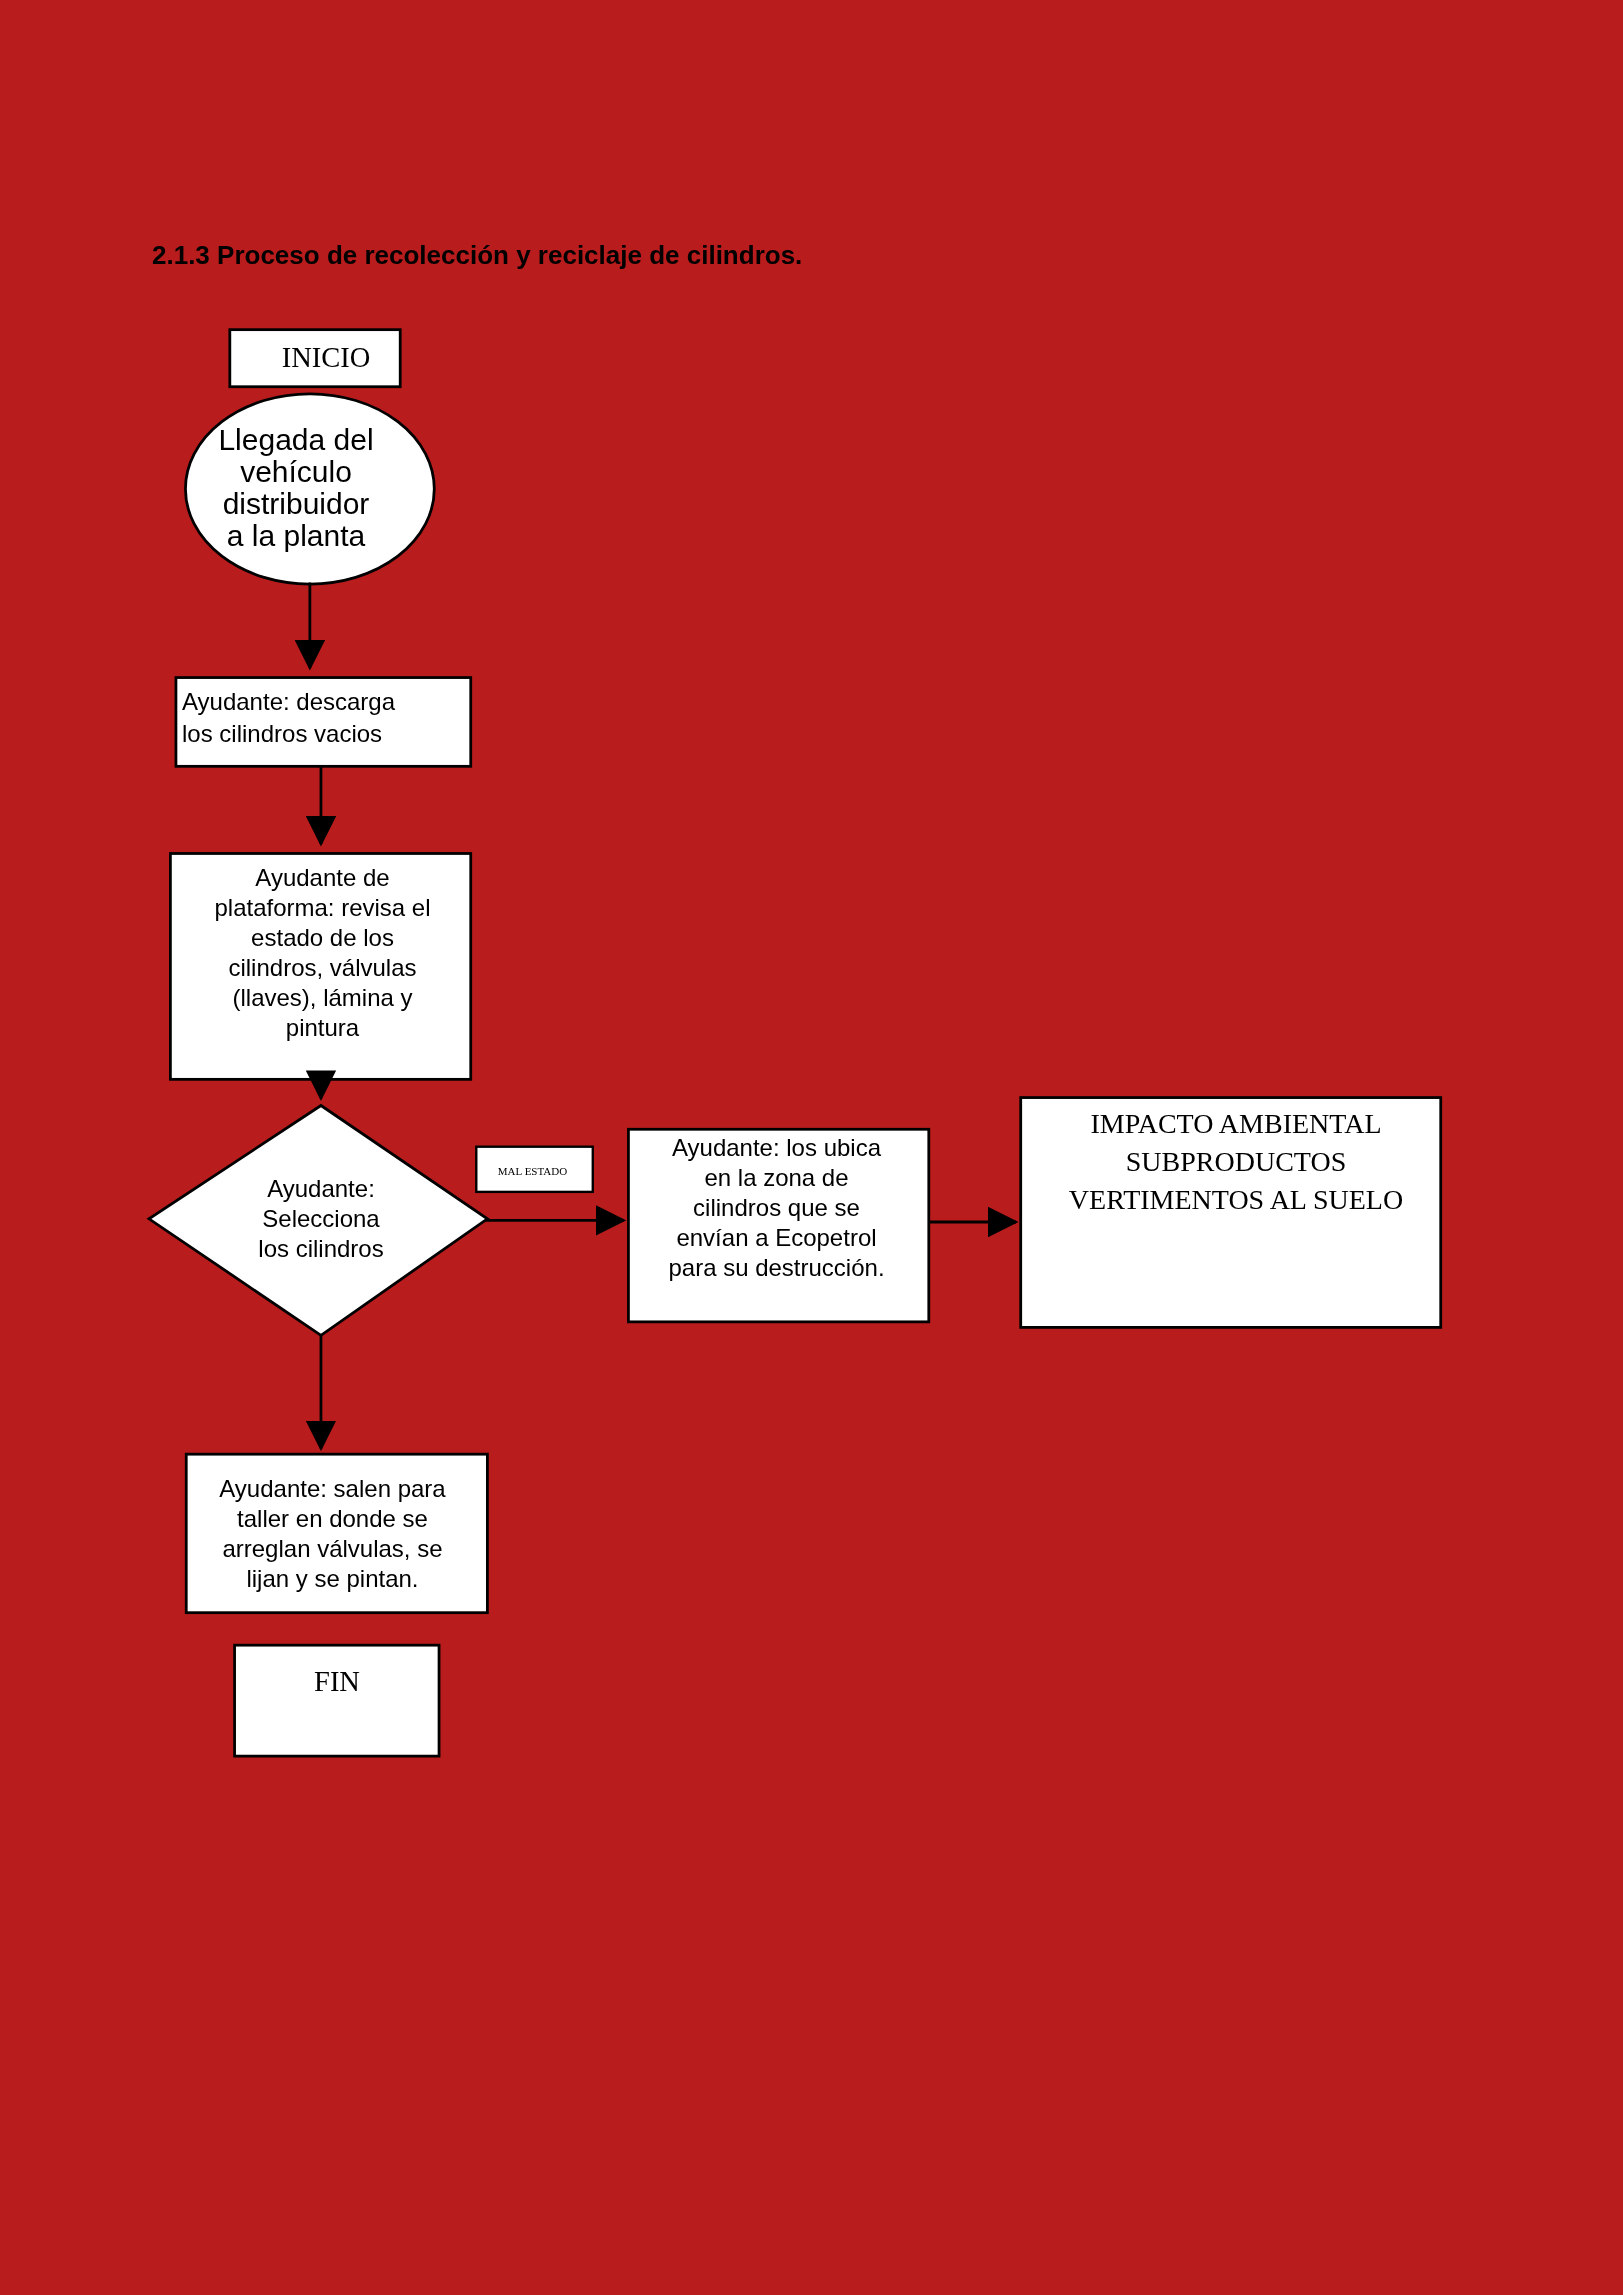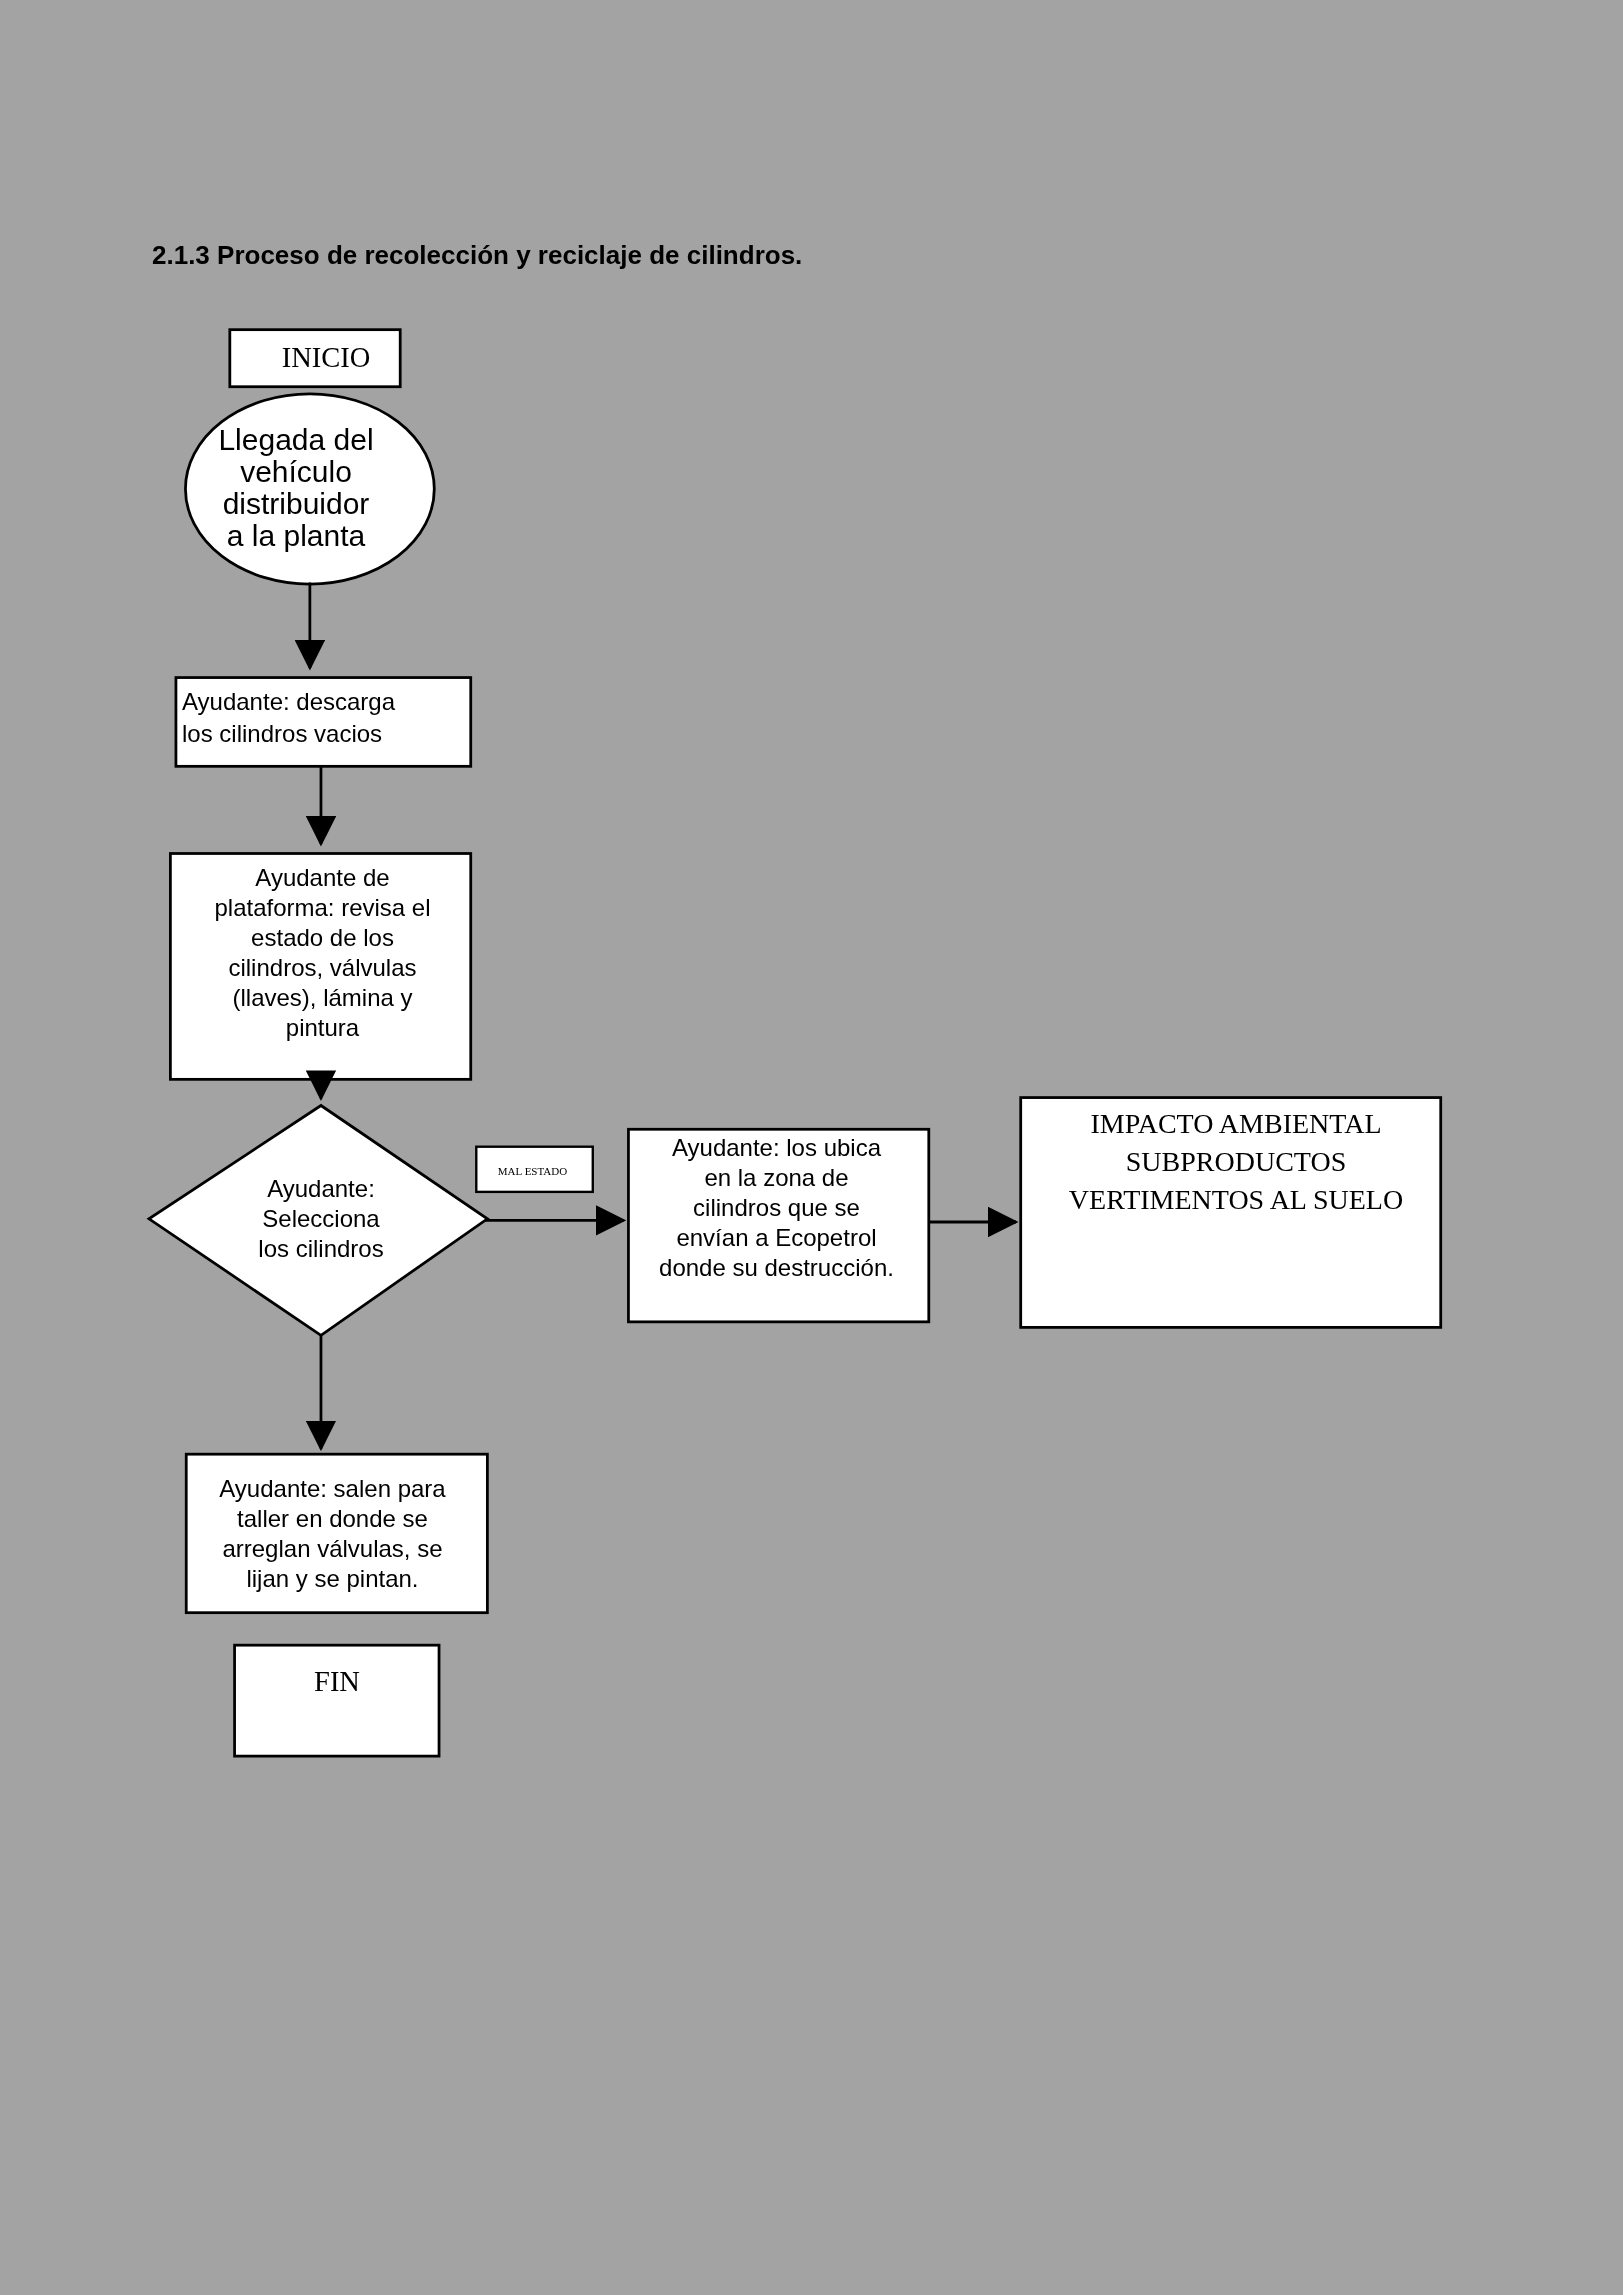--- a/index.html
+++ b/index.html
@@ -16,7 +16,7 @@
     position: relative;
     width: 1623px;
     height: 2295px;
-    background: #a3a3a3;
+    background: #b91c1c;
     overflow: hidden;
   }
   #svg-layer {

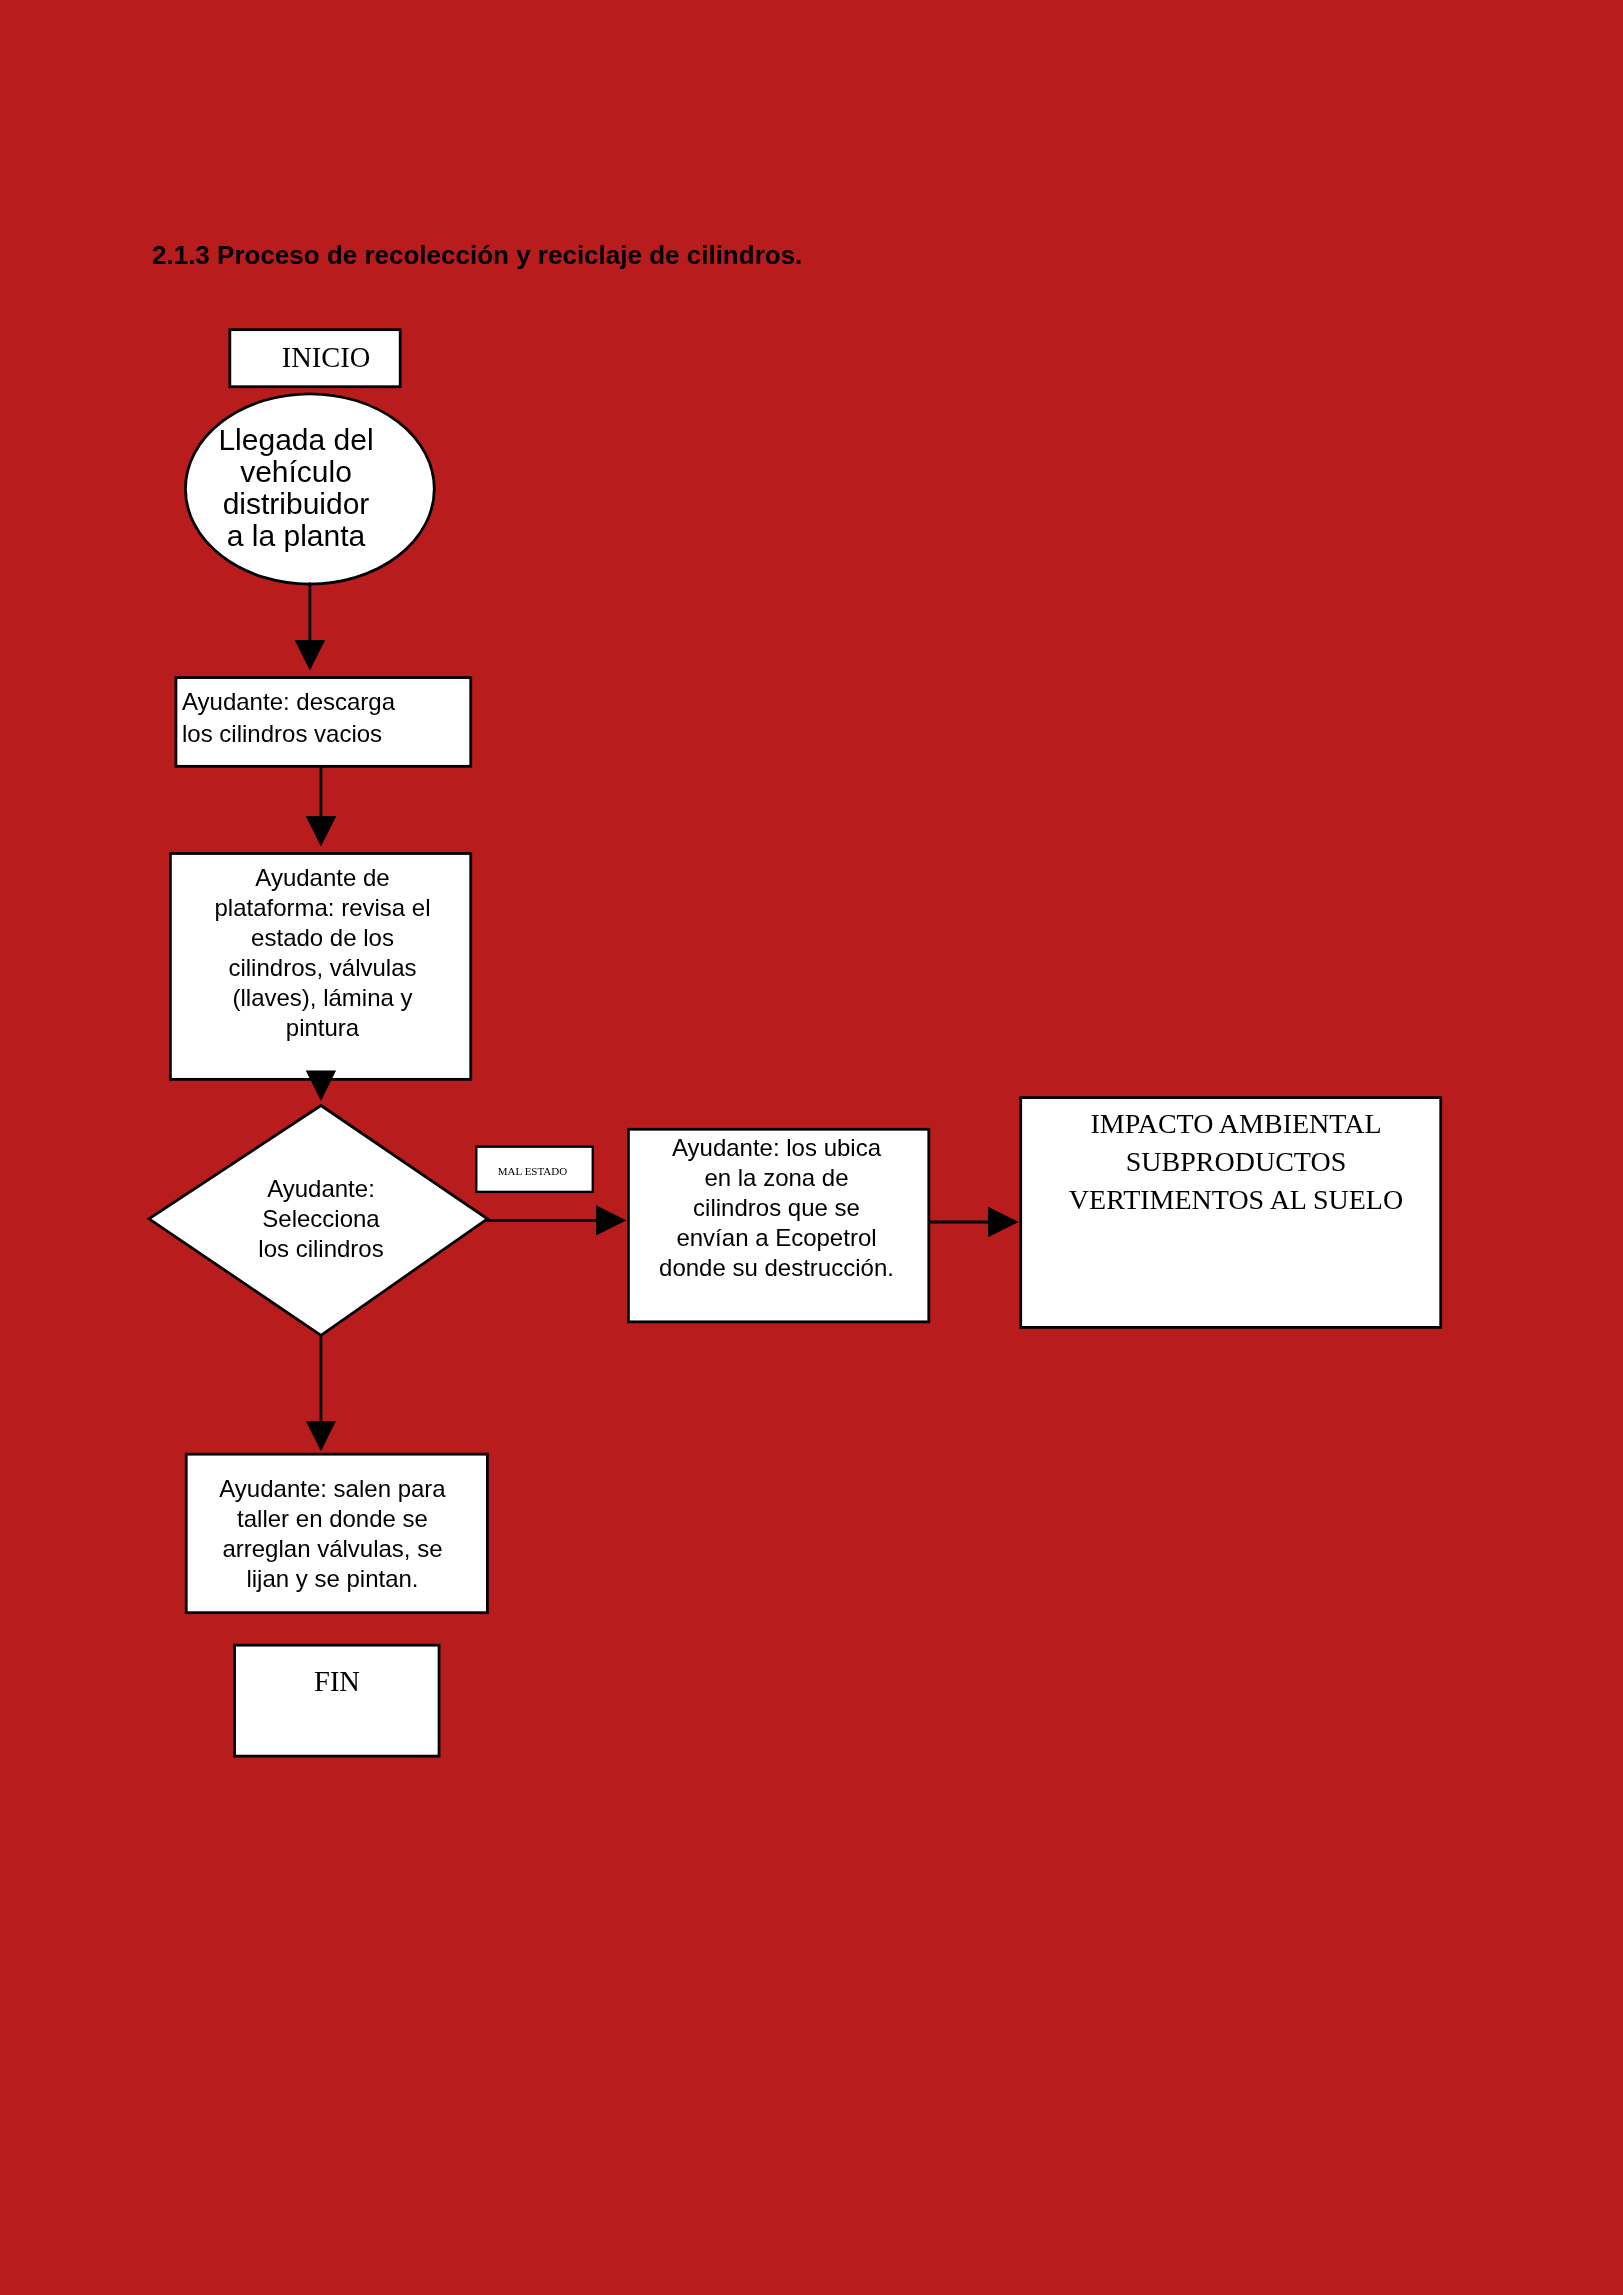--- a/index.html
+++ b/index.html
@@ -176,7 +176,7 @@
 en la zona de
 cilindros que se
 envían a Ecopetrol
-donde su destrucción.</div>
+para su destrucción.</div>
 
   <div class="node-text serif t-impacto">IMPACTO AMBIENTAL
 SUBPRODUCTOS

